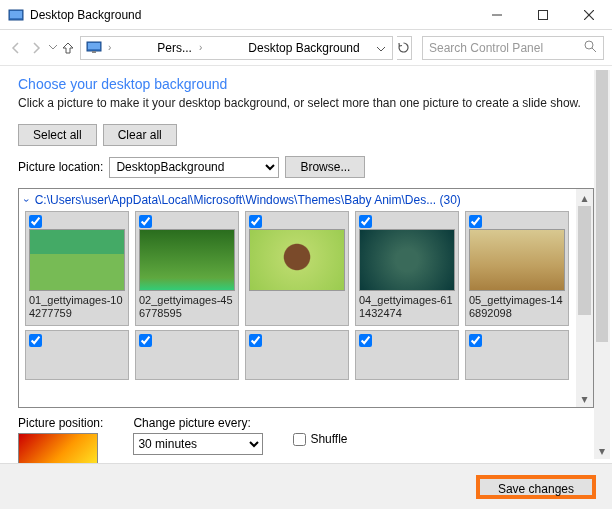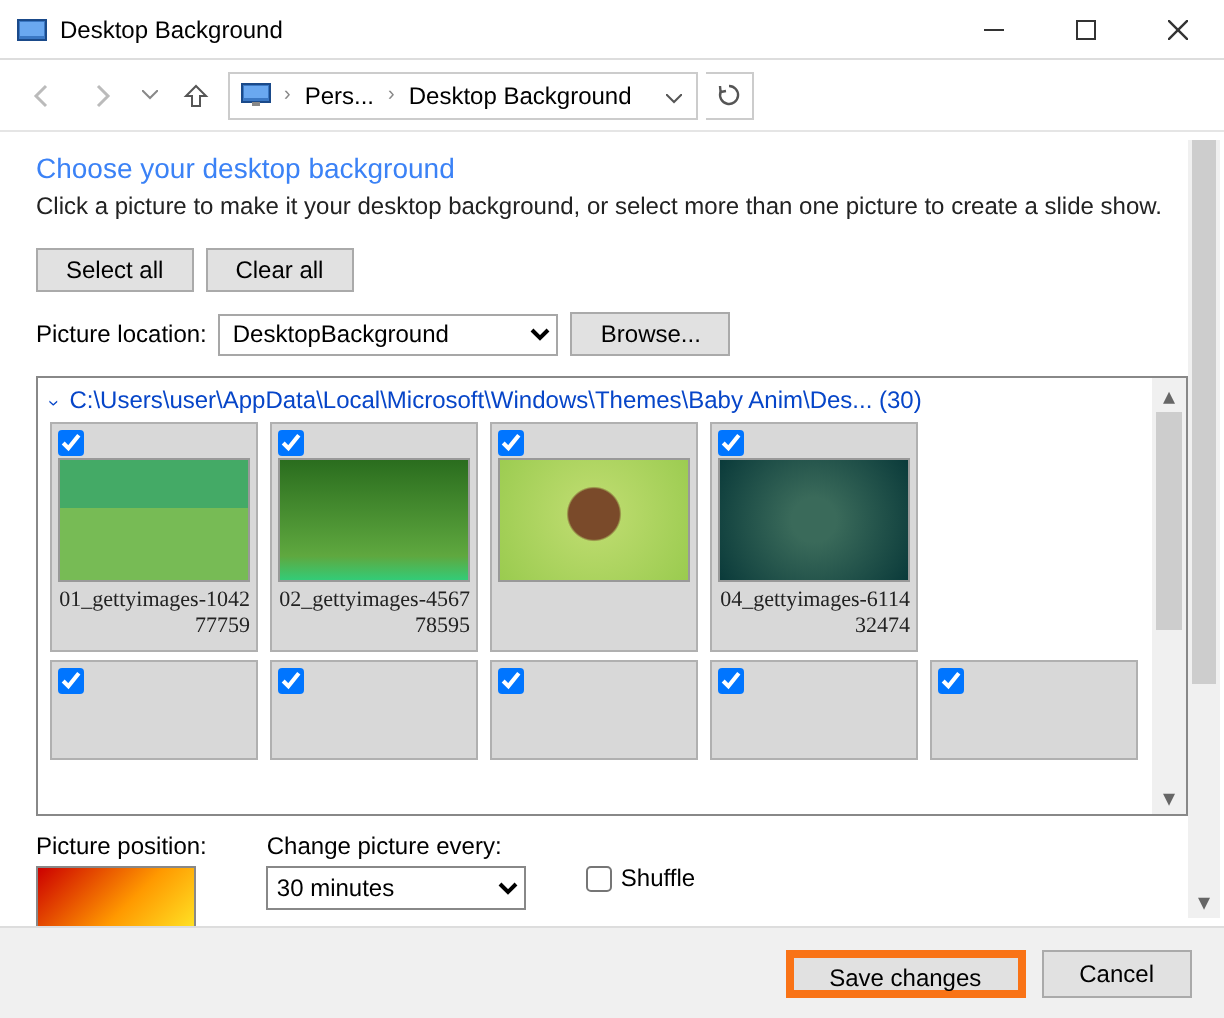--- a/index.html
+++ b/index.html
@@ -19,7 +19,7 @@
   .breadcrumb { flex: 0 0 auto; display: flex; align-items: center; border: 1px solid #ccc; height: 24px; background: #fff; padding: 0 2px; }
   .breadcrumb .bc-icon { width: 18px; height: 18px; margin: 0 2px; }
   .breadcrumb .sep { color: #888; padding: 0 3px; font-size: 10px; }
-  .breadcrumb .seg { padding: 0 4px; cursor: pointer; }
+  .breadcrumb .seg { padding: 0 4px; cursor: pointer; margin-left: 39px; }
   .bc-drop { width: 18px; text-align: center; color: #555; cursor: pointer; }
   .refresh { width: 24px; height: 24px; display: flex; align-items: center; justify-content: center; border: 1px solid #ccc; border-left: none; cursor: pointer; }
   .search { flex: 1; border: 1px solid #ccc; height: 24px; padding: 0 6px; display: flex; align-items: center; color: #999; margin-left: 6px; }

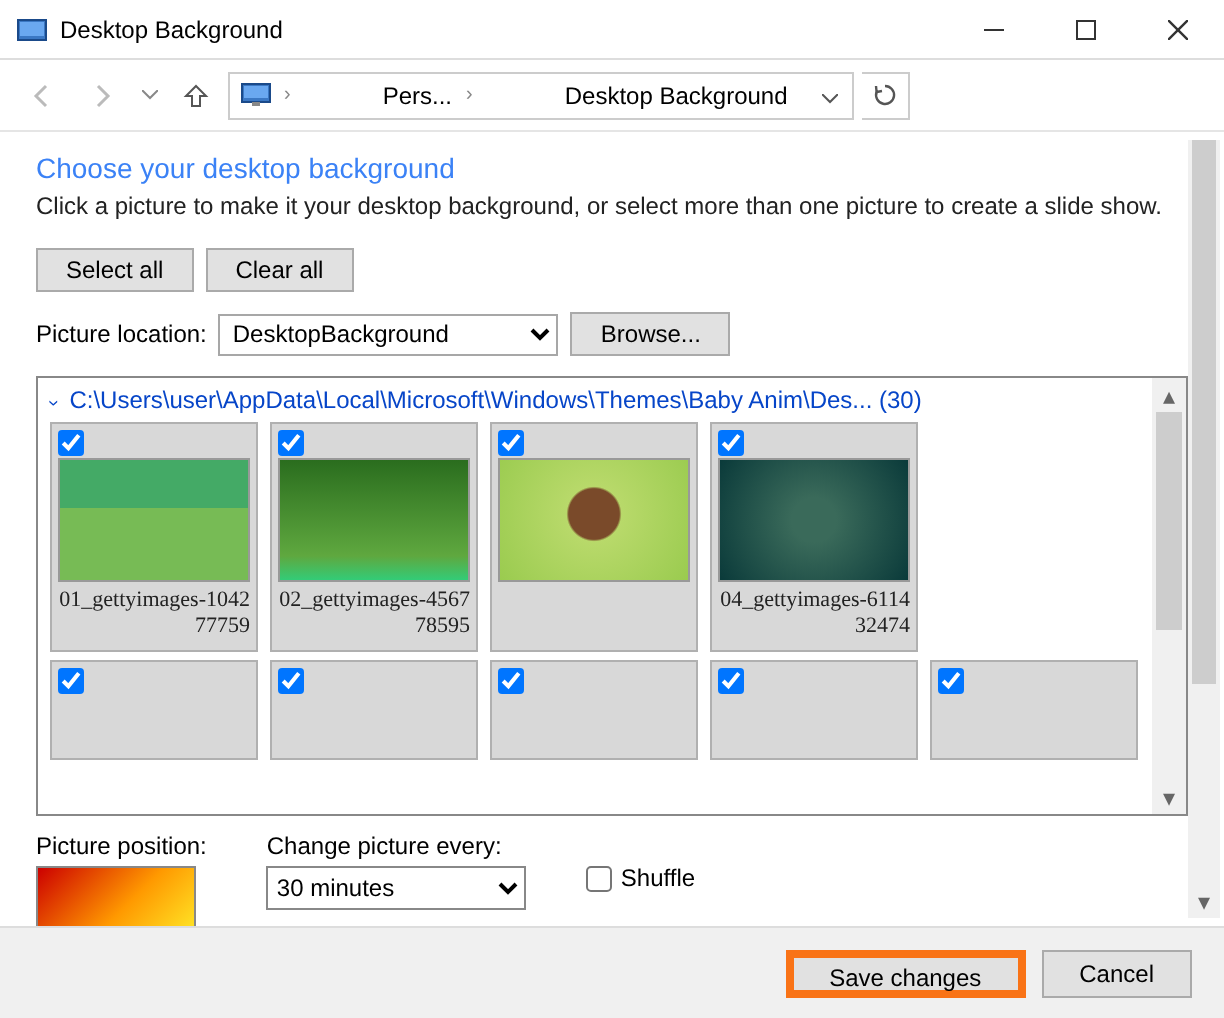--- a/index.html
+++ b/index.html
@@ -156,6 +156,15 @@
         <path d="M2 2 L2.3 5 L5 4.5" fill="none" stroke="#555" stroke-width="1.2"></path>
       </svg>
   </div>
+  <div class="search">
+    <input type="text" placeholder="Search Control Panel" style="">
+    <span style="color:#888">
+      <svg width="13" height="13">
+          <circle cx="5" cy="5" r="4" fill="none" stroke="currentColor"></circle>
+          <line x1="8" y1="8" x2="12" y2="12" stroke="currentColor"></line>
+        </svg>
+    </span>
+  </div>
 </div>
 
 <div class="content">

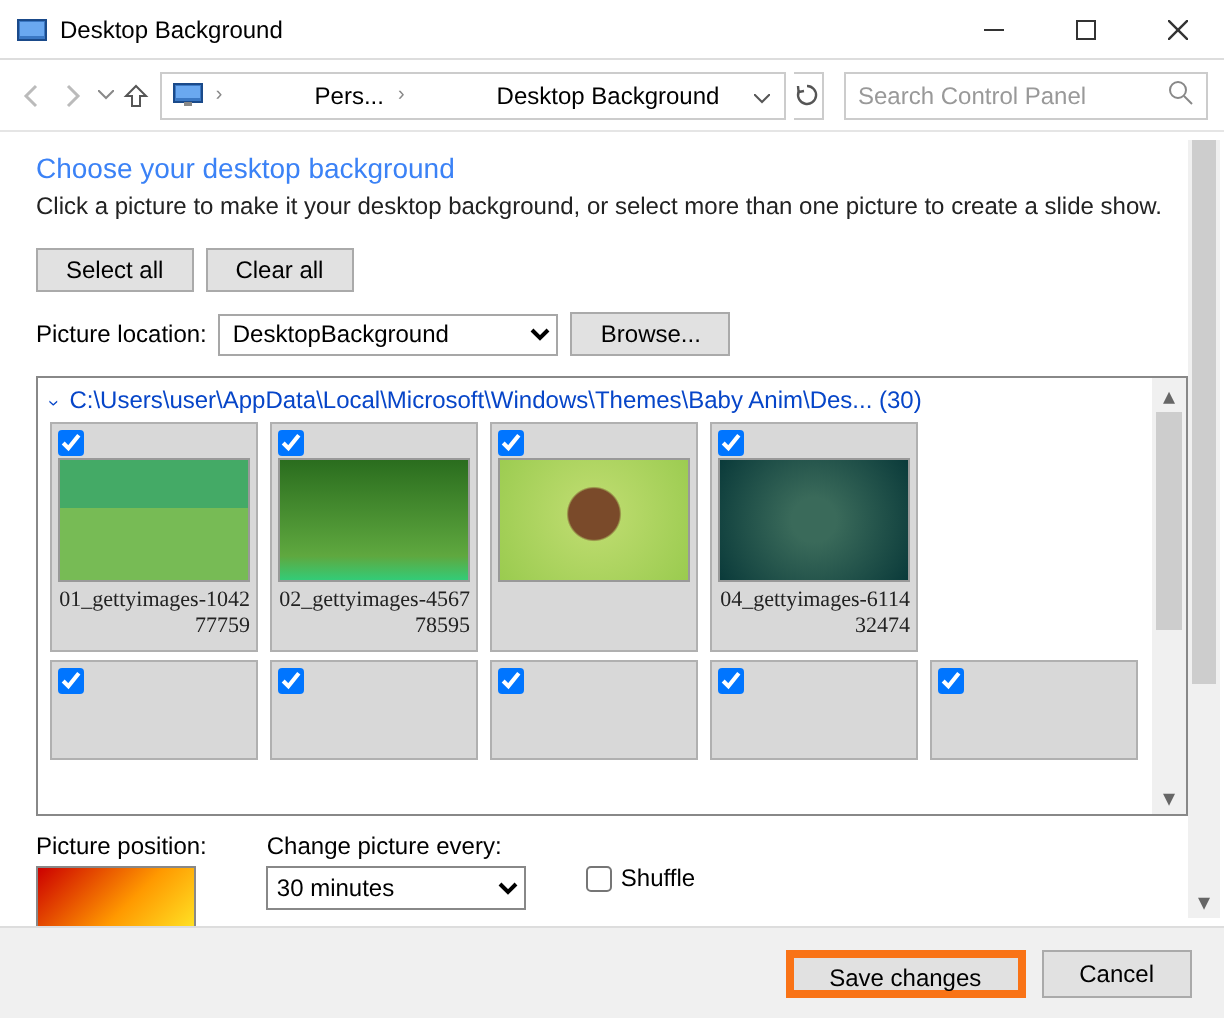--- a/index.html
+++ b/index.html
@@ -50,7 +50,7 @@
   .thumb-cell.selected { background: #d8d8d8; border-color: #b0b0b0; }
   .thumb-cell .cb { position: absolute; top: 3px; left: 3px; z-index: 2; }
   .thumb-img { width: 100%; height: 62px; margin-top: 14px; display: block; border: 1px solid #999; }
-  .thumb-label { font-size: 11px; text-align: right; margin-top: 3px; color: #222; line-height: 1.2; word-break: break-all; height: 28px; overflow: hidden; font-family: Liberation Serif, serif; }
+  .thumb-label { font-size: 11px; text-align: left; margin-top: 3px; color: #222; line-height: 1.2; word-break: break-all; height: 28px; overflow: hidden; }
   
   .thumb-grid.row2 { margin-top: 4px; }
   .thumb-grid.row2 .thumb-cell { padding: 3px; }

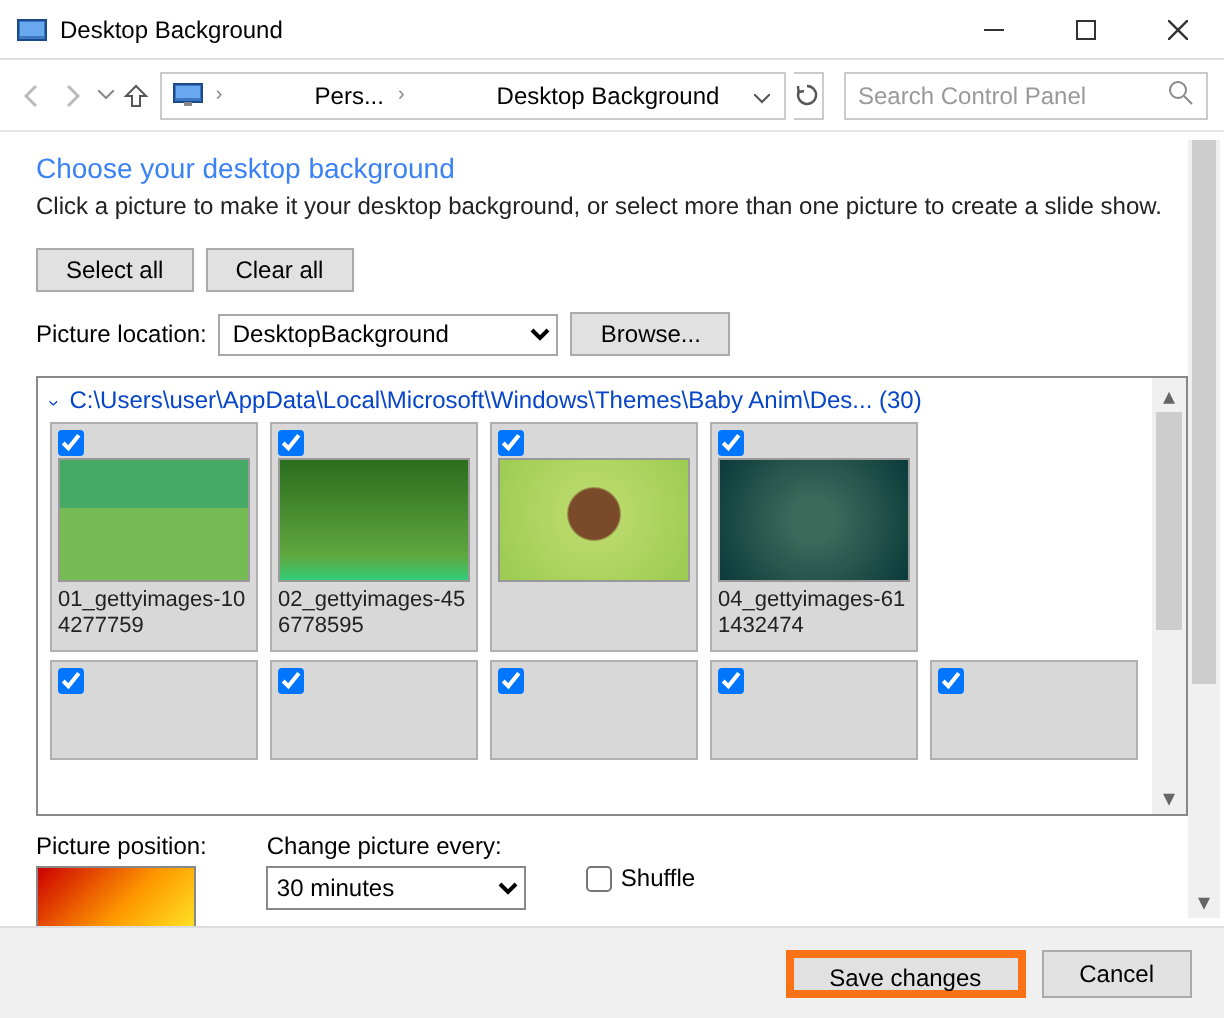--- a/index.html
+++ b/index.html
@@ -216,6 +216,11 @@
           <div class="thumb-img timg4"></div>
           <div class="thumb-label">04_gettyimages-611432474</div>
         </div>
+        <div class="thumb-cell selected">
+          <input type="checkbox" class="cb" checked="" style="">
+          <div class="thumb-img timg5"></div>
+          <div class="thumb-label">05_gettyimages-146892098</div>
+        </div>
       </div>
       <div class="thumb-grid row2">
         <div class="thumb-cell selected" style="height:50px;overflow:hidden">

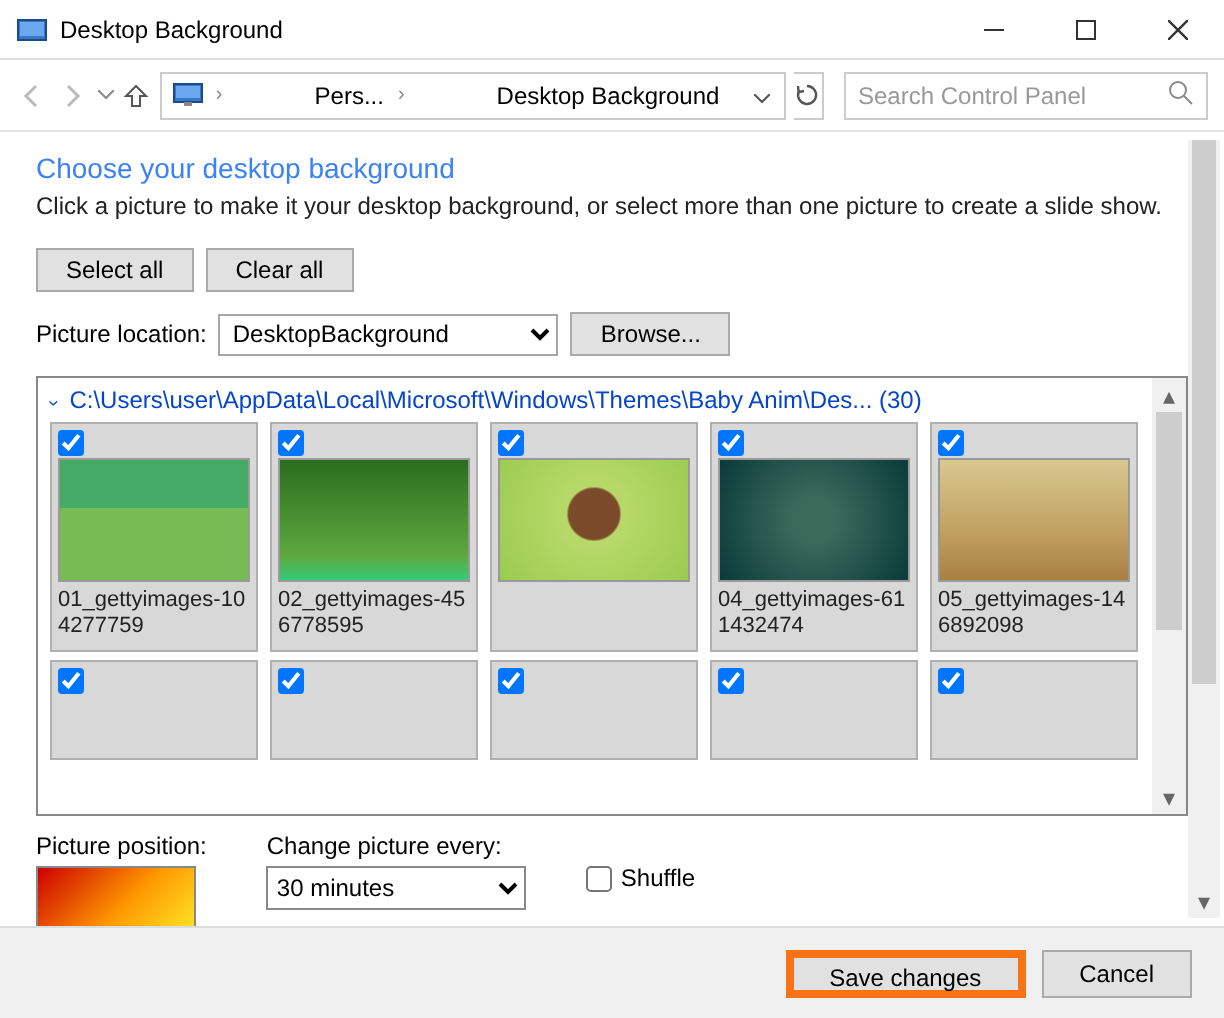--- a/index.html
+++ b/index.html
@@ -272,7 +272,6 @@
 
 <div class="footer">
   <button class="btn primary">Save changes</button>
-  <button class="btn">Cancel</button>
 </div>
 
 </body></html>

